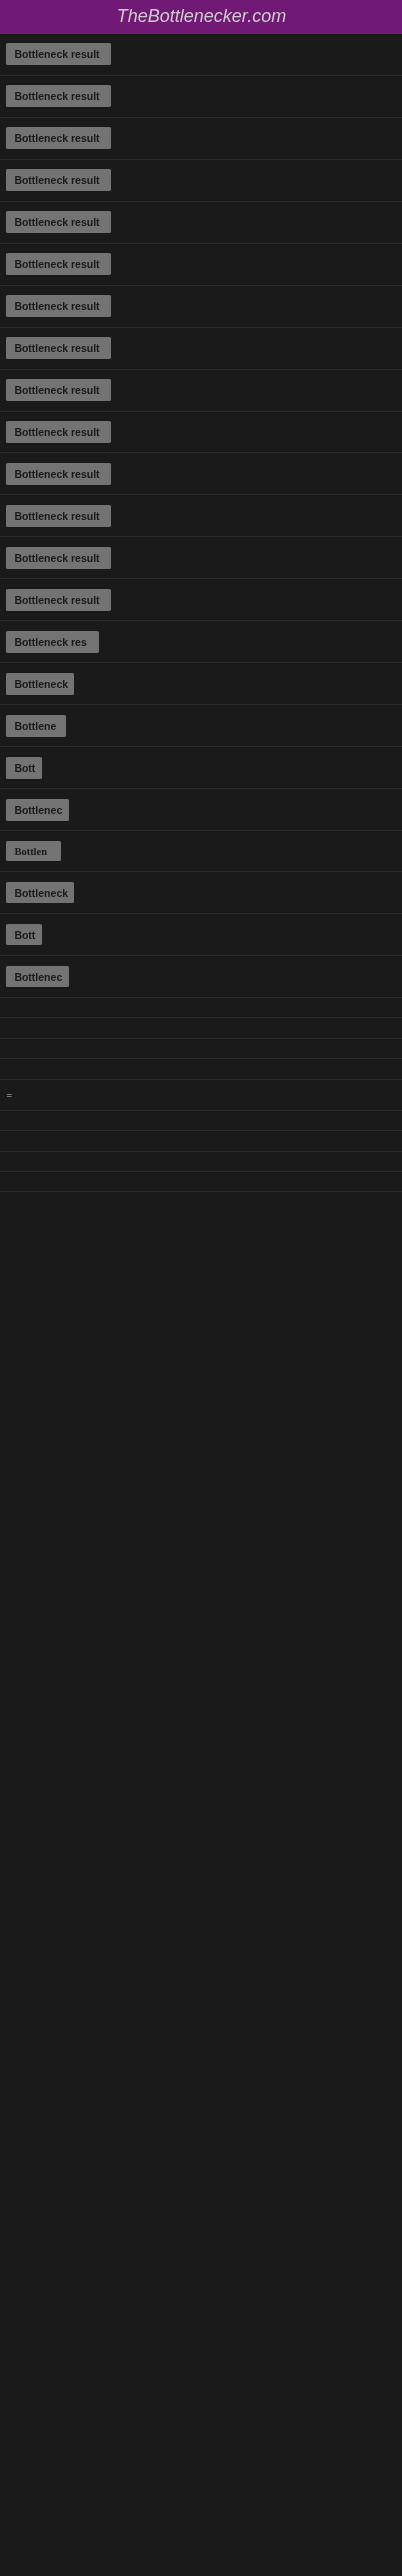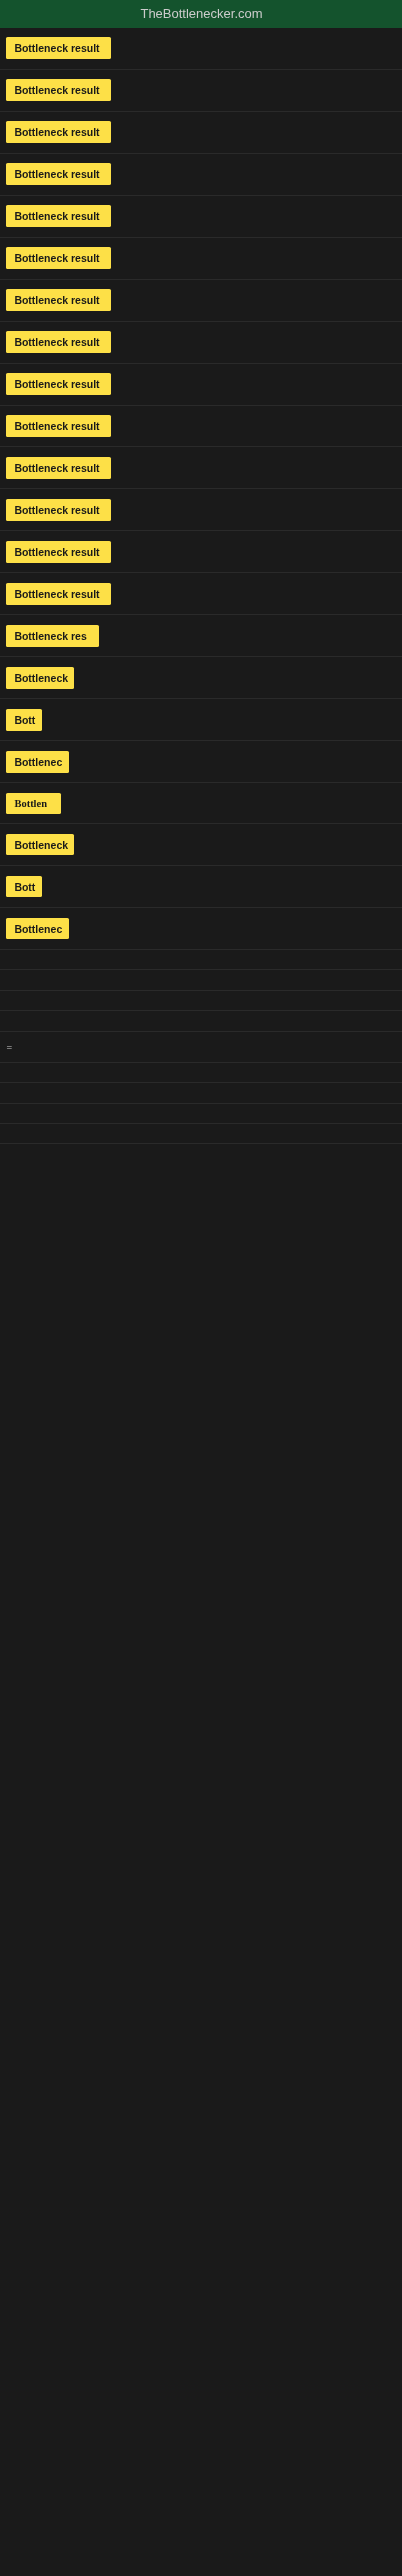--- a/index.html
+++ b/index.html
@@ -19,9 +19,10 @@
     .site-title {
       text-align: center;
       color: #cccccc;
-      font-size: 13px;
+      font-size: 18px;
       padding: 6.4px 0;
-      background-color: #14532d;
+      background-color: #701a75;
+      font-style: italic;
     }
 
     .bottleneck-item {

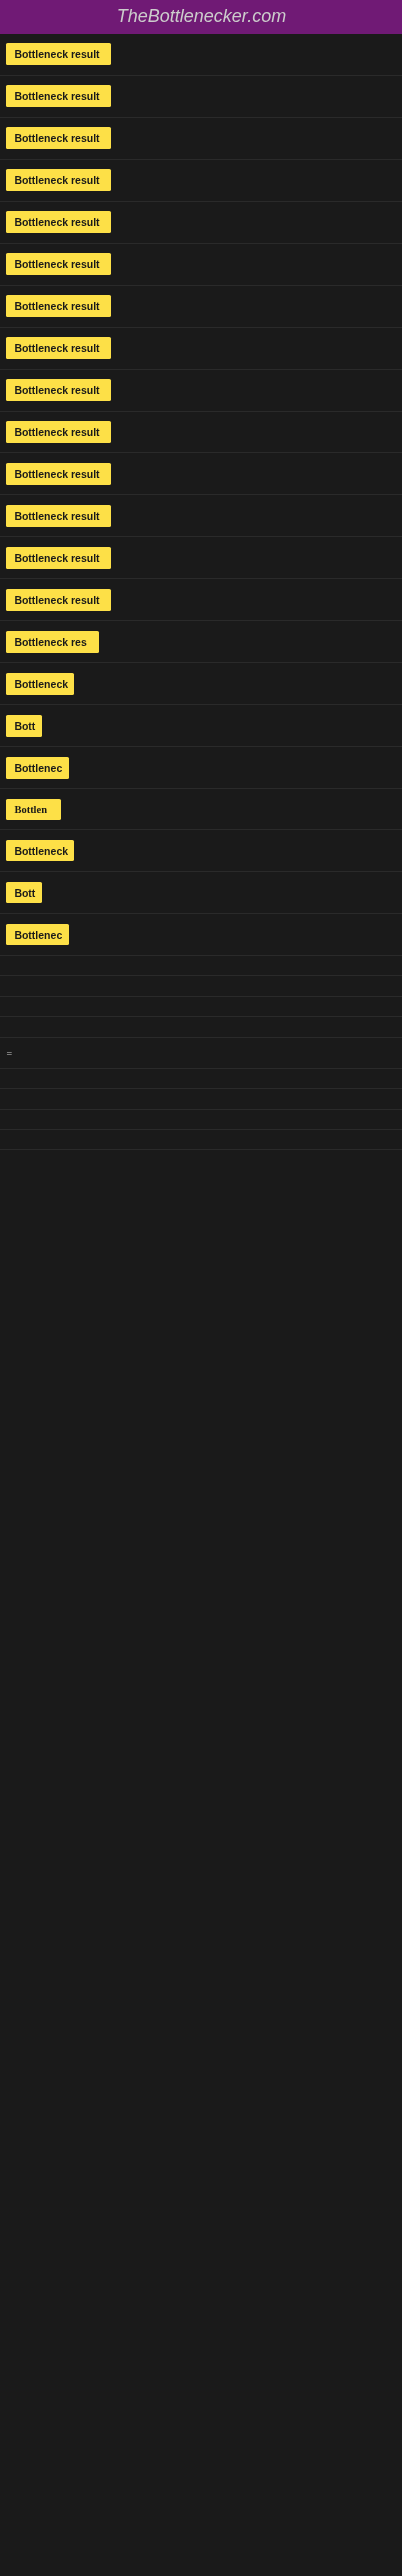--- a/index.html
+++ b/index.html
@@ -27,7 +27,7 @@
 
     .bottleneck-item {
       display: inline-block;
-      background-color: #fde047;
+      background-color: #737373;
       color: #1a1a1a;
       font-size: 10.5px;
       font-weight: bold;

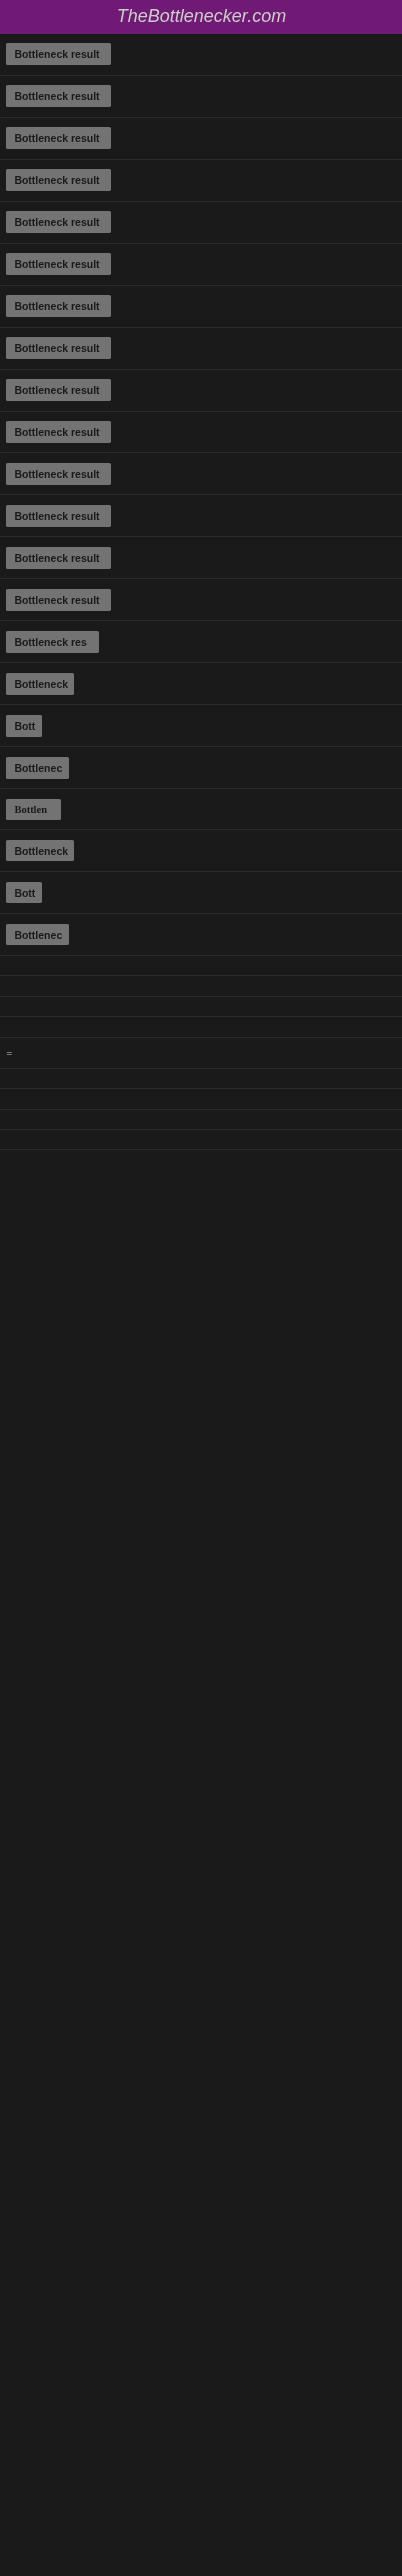--- a/index.html
+++ b/index.html
@@ -109,6 +109,9 @@
       <div class="bottleneck-item" style="max-width: 68px; min-width: 68px;">Bottleneck</div>
     </div>
     <div class="row">
+      <div class="bottleneck-item" style="max-width: 60px; min-width: 60px;">Bottlene</div>
+    </div>
+    <div class="row">
       <div class="bottleneck-item" style="max-width: 36px; min-width: 36px;">Bott</div>
     </div>
     <div class="row">

